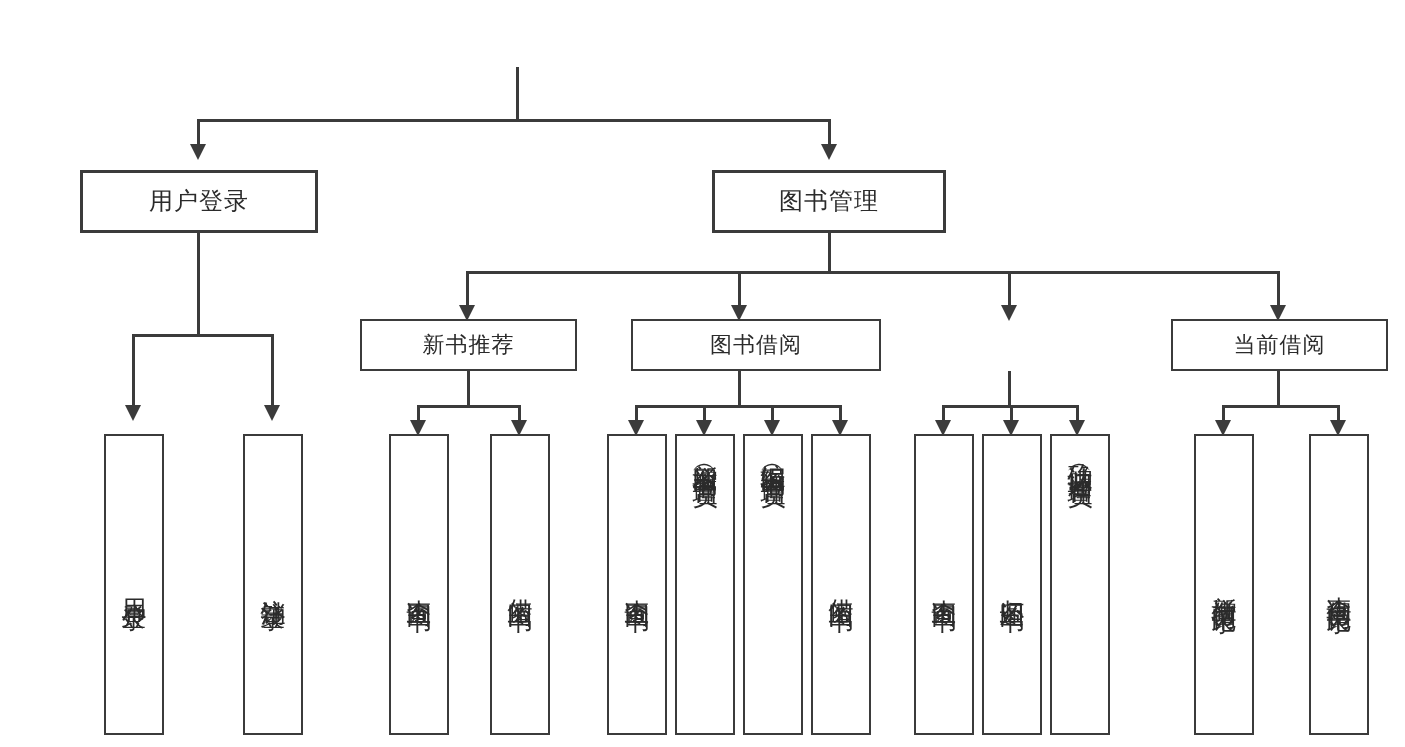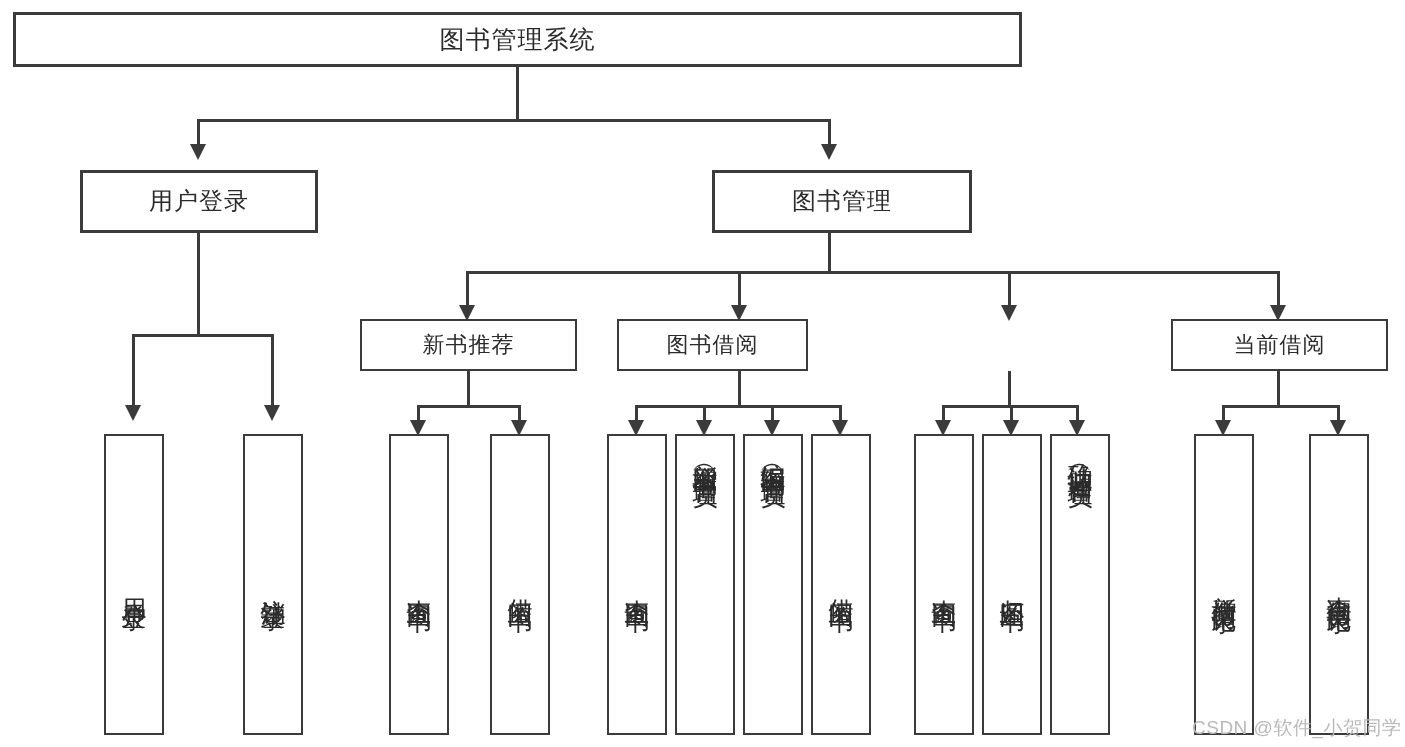--- a/index.html
+++ b/index.html
@@ -89,9 +89,6 @@
 
 <div id="canvas">
 
-  <div class="node level0" style="left:13px;top:12px;width:1009px;height:55px;">
-    <span class="lbl">图书管理系统</span>
-  </div>
 
   <div class="ln vln" style="left:516px;top:67px;width:3px;height:53px;"></div>
   <div class="ln hln" style="left:197px;top:119px;width:634px;height:3px;"></div>

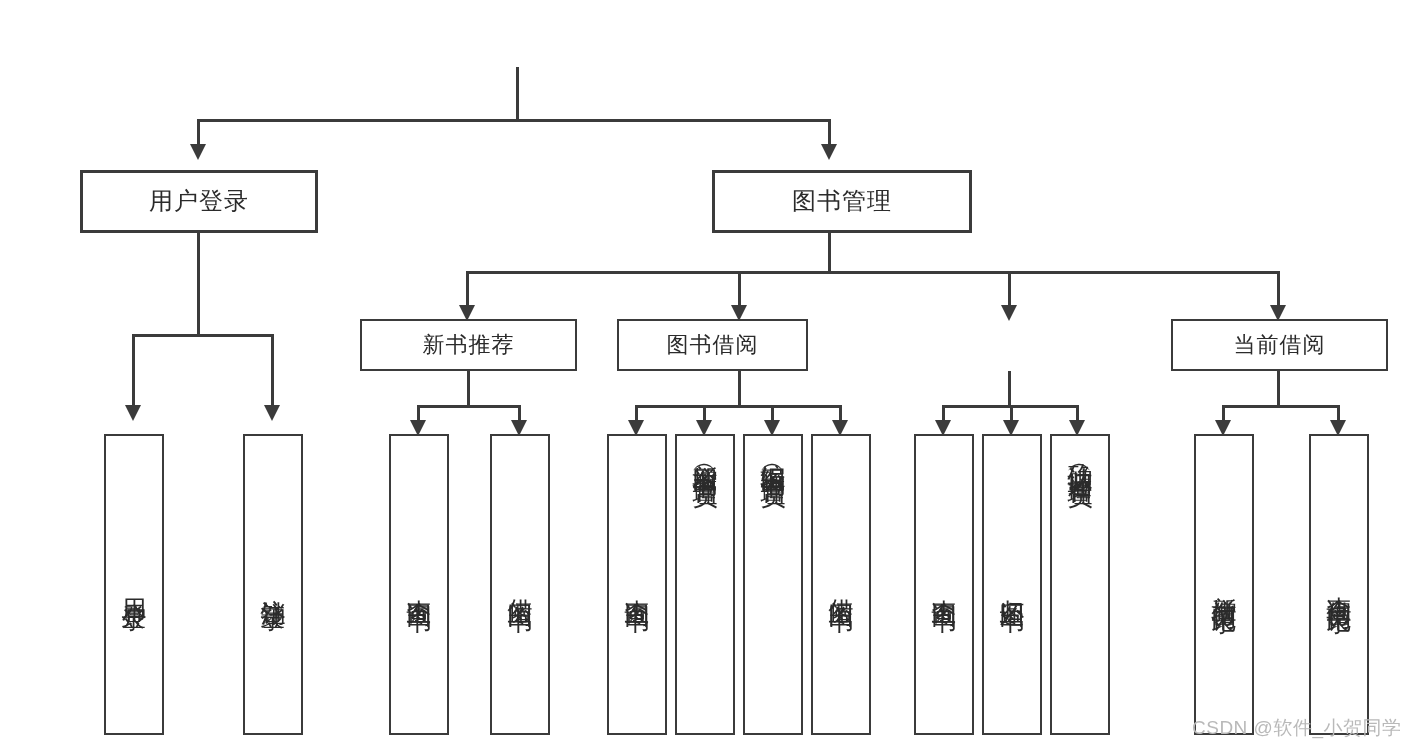--- a/index.html
+++ b/index.html
@@ -100,7 +100,7 @@
   <div class="node level1" style="left:80px;top:170px;width:238px;height:63px;">
     <span class="lbl">用户登录</span>
   </div>
-  <div class="node level1" style="left:712px;top:170px;width:260px;height:63px;">
+  <div class="node level1" style="left:712px;top:170px;width:234px;height:63px;">
     <span class="lbl">图书管理</span>
   </div>
 

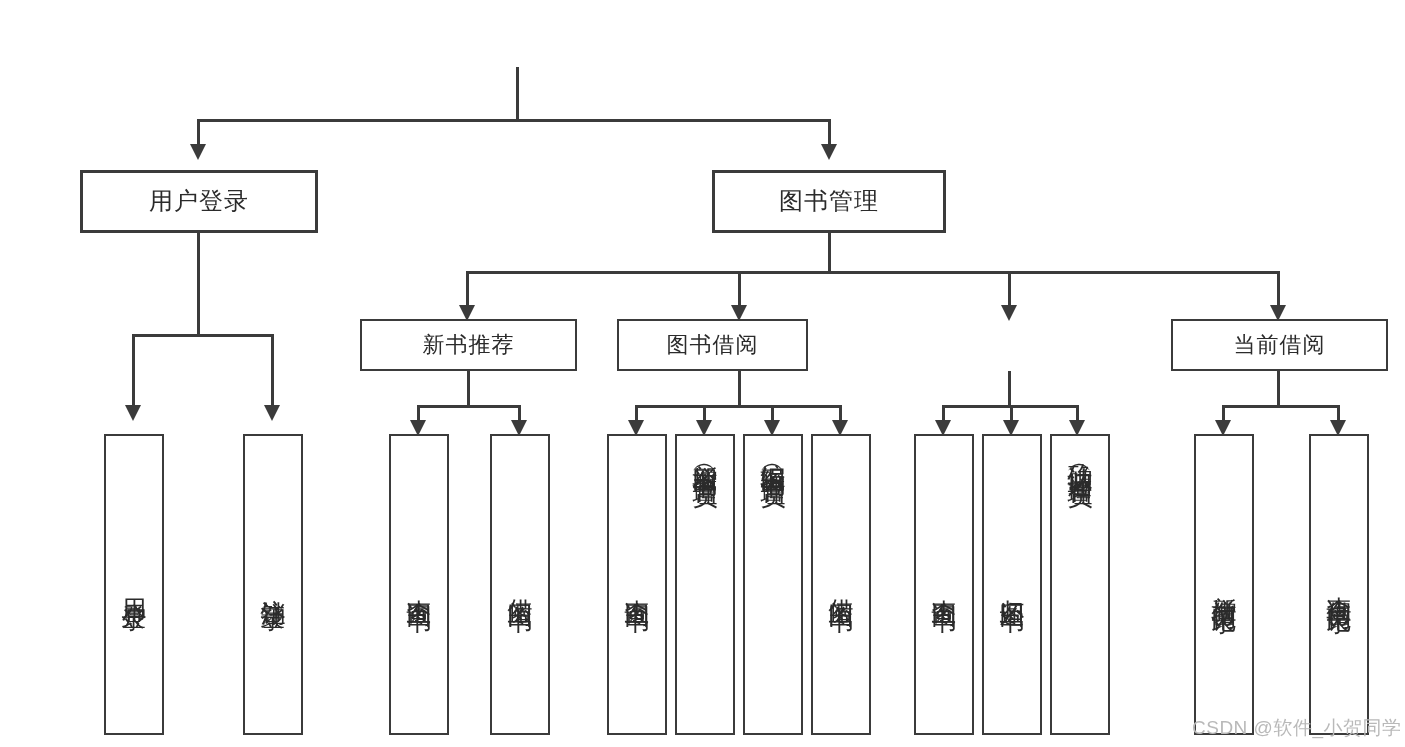--- a/index.html
+++ b/index.html
@@ -125,7 +125,7 @@
   <div class="node level2" style="left:360px;top:319px;width:217px;height:52px;">
     <span class="lbl">新书推荐</span>
   </div>
-  <div class="node level2" style="left:617px;top:319px;width:191px;height:52px;">
+  <div class="node level2" style="left:631px;top:319px;width:250px;height:52px;">
     <span class="lbl">图书借阅</span>
   </div>
   <div class="node level2" style="left:1171px;top:319px;width:217px;height:52px;">

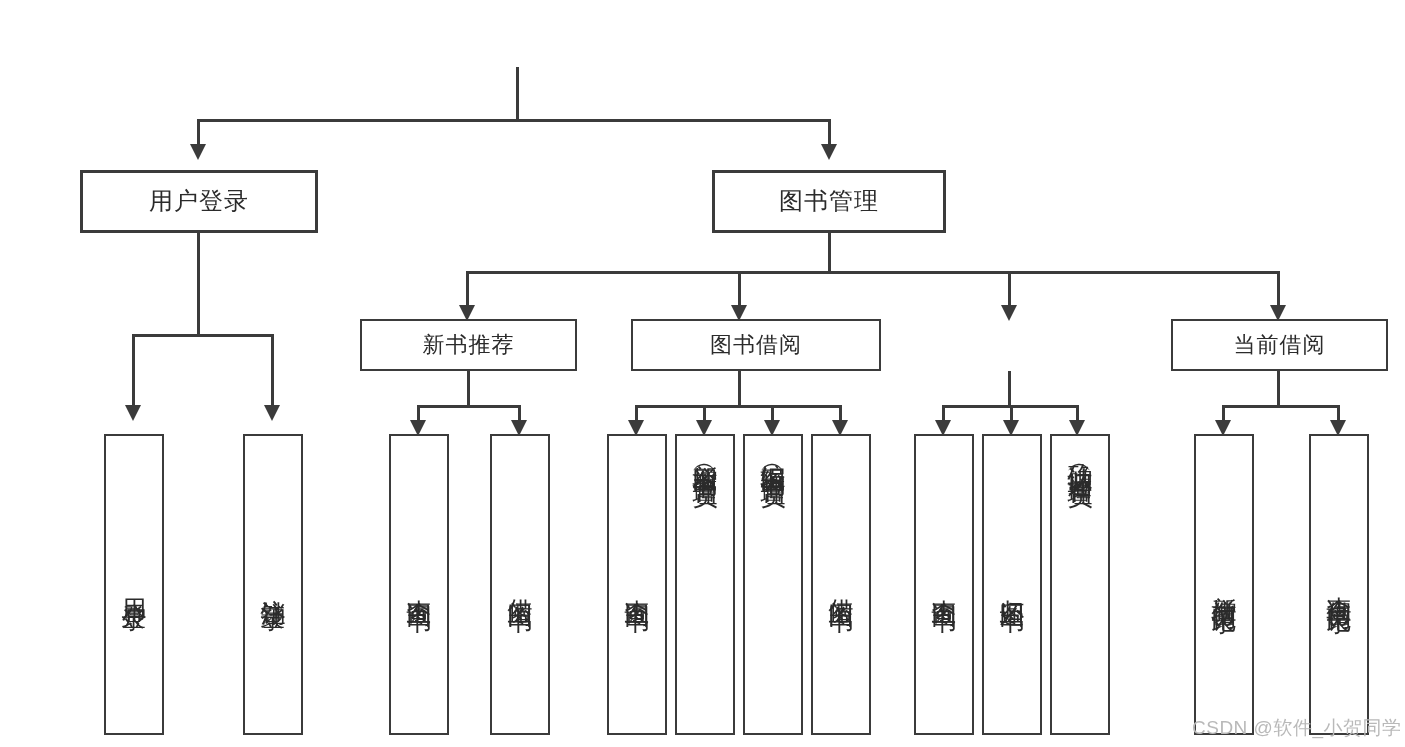--- a/index.html
+++ b/index.html
@@ -210,7 +210,6 @@
     <span class="vlbl">查询借阅记录</span>
   </div>
 
-  <div id="watermark" style="left:1192px;top:715px;">CSDN @软件_小贺同学</div>
 
 </div>
 

